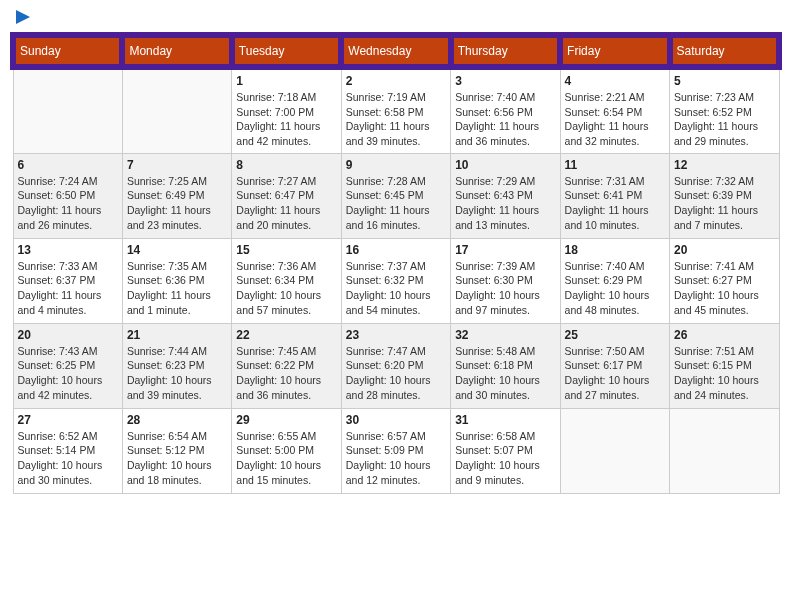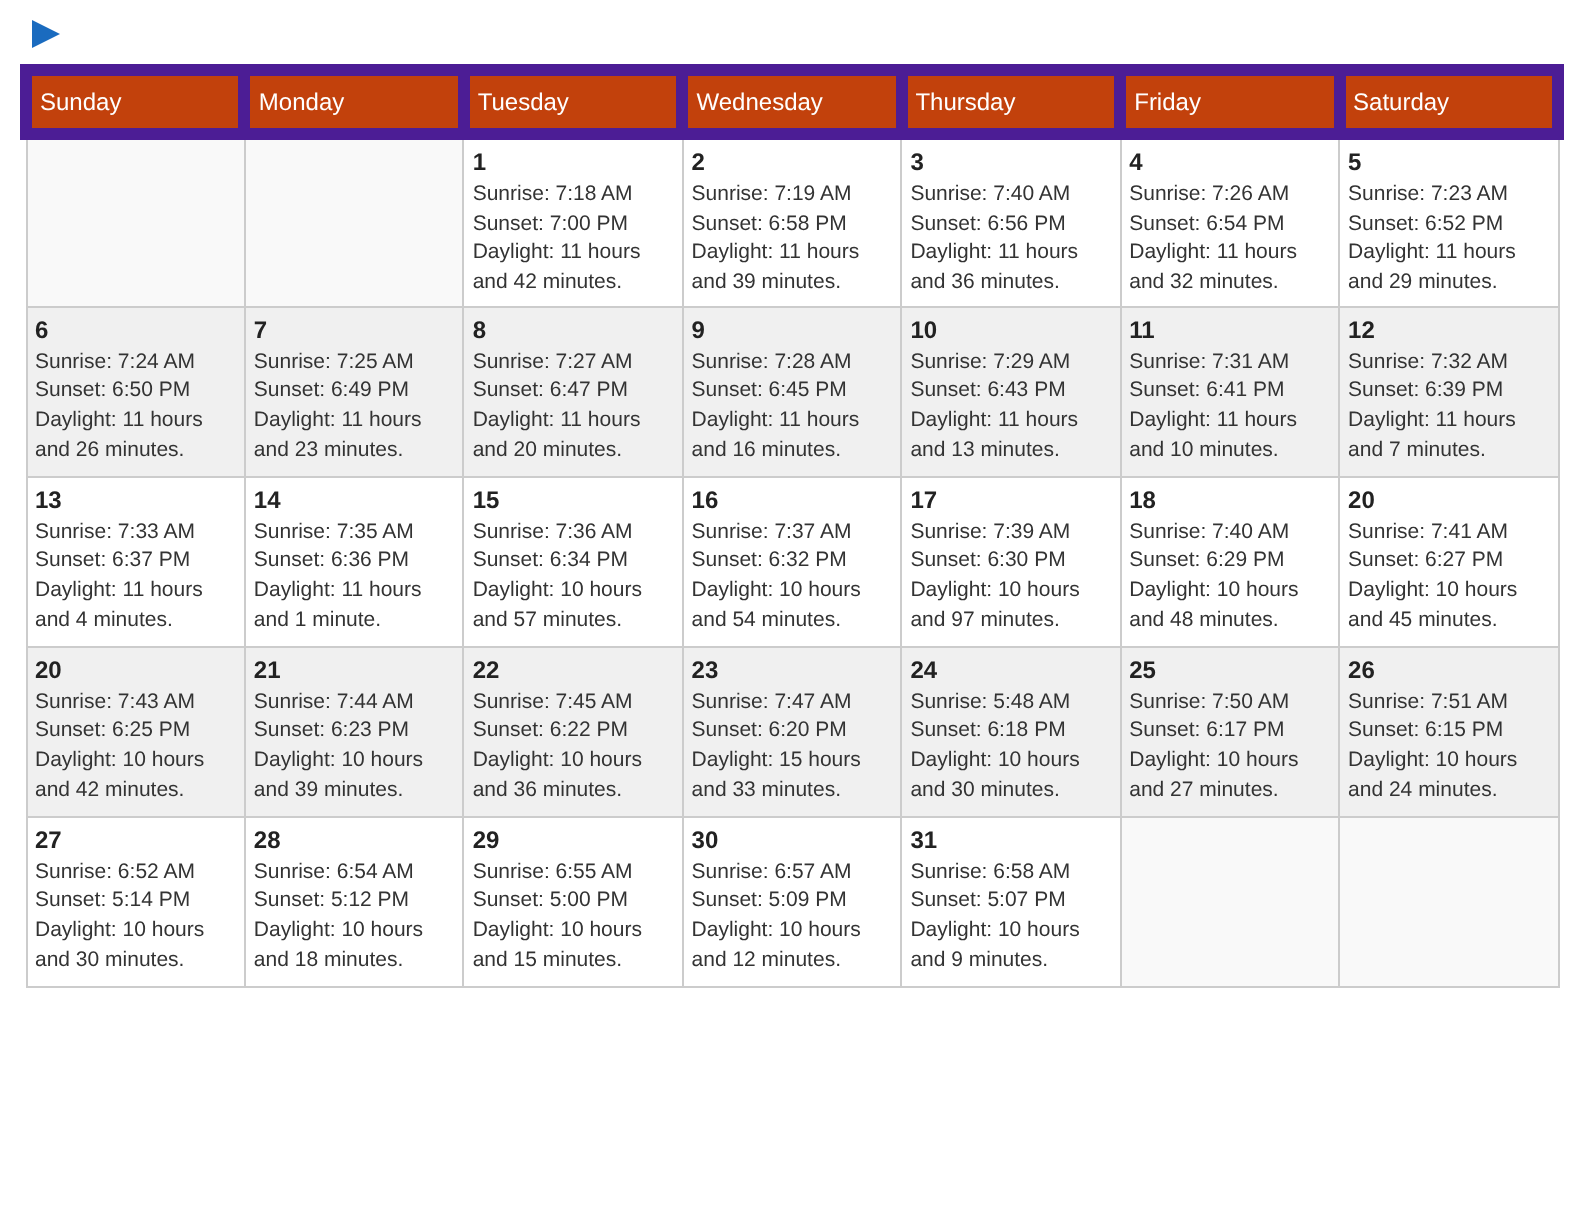--- a/index.html
+++ b/index.html
@@ -145,7 +145,7 @@
         </td>
         <td>
           <div class="day-number">4</div>
-          <div class="cell-text">Sunrise: 7:26 AM</div>
+          <div class="cell-text">Sunrise: 2:21 AM</div>
           <div class="cell-text">Sunset: 6:54 PM</div>
           <div class="cell-text">Daylight: 11 hours and 32 minutes.</div>
         </td>

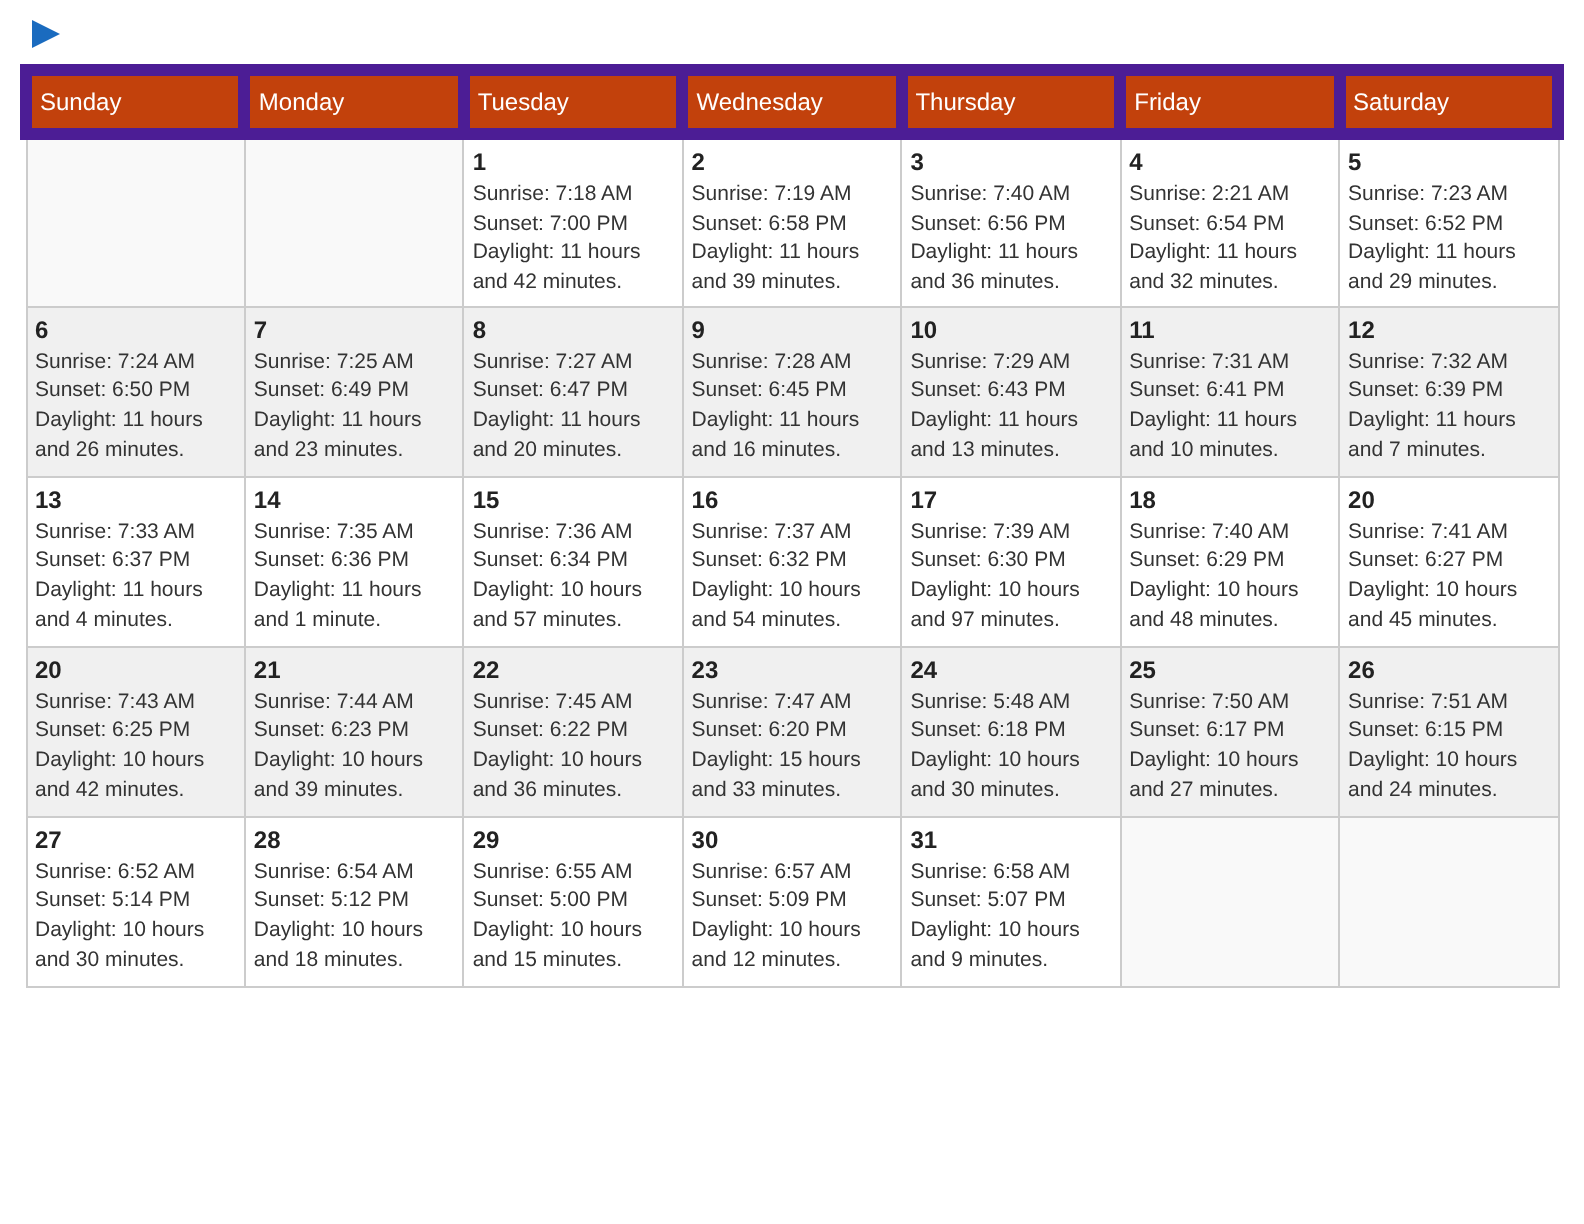--- a/index.html
+++ b/index.html
@@ -270,7 +270,7 @@
           <div class="cell-text">Daylight: 15 hours and 33 minutes.</div>
         </td>
         <td>
-          <div class="day-number">24</div>
+          <div class="day-number">32</div>
           <div class="cell-text">Sunrise: 5:48 AM</div>
           <div class="cell-text">Sunset: 6:18 PM</div>
           <div class="cell-text">Daylight: 10 hours and 30 minutes.</div>

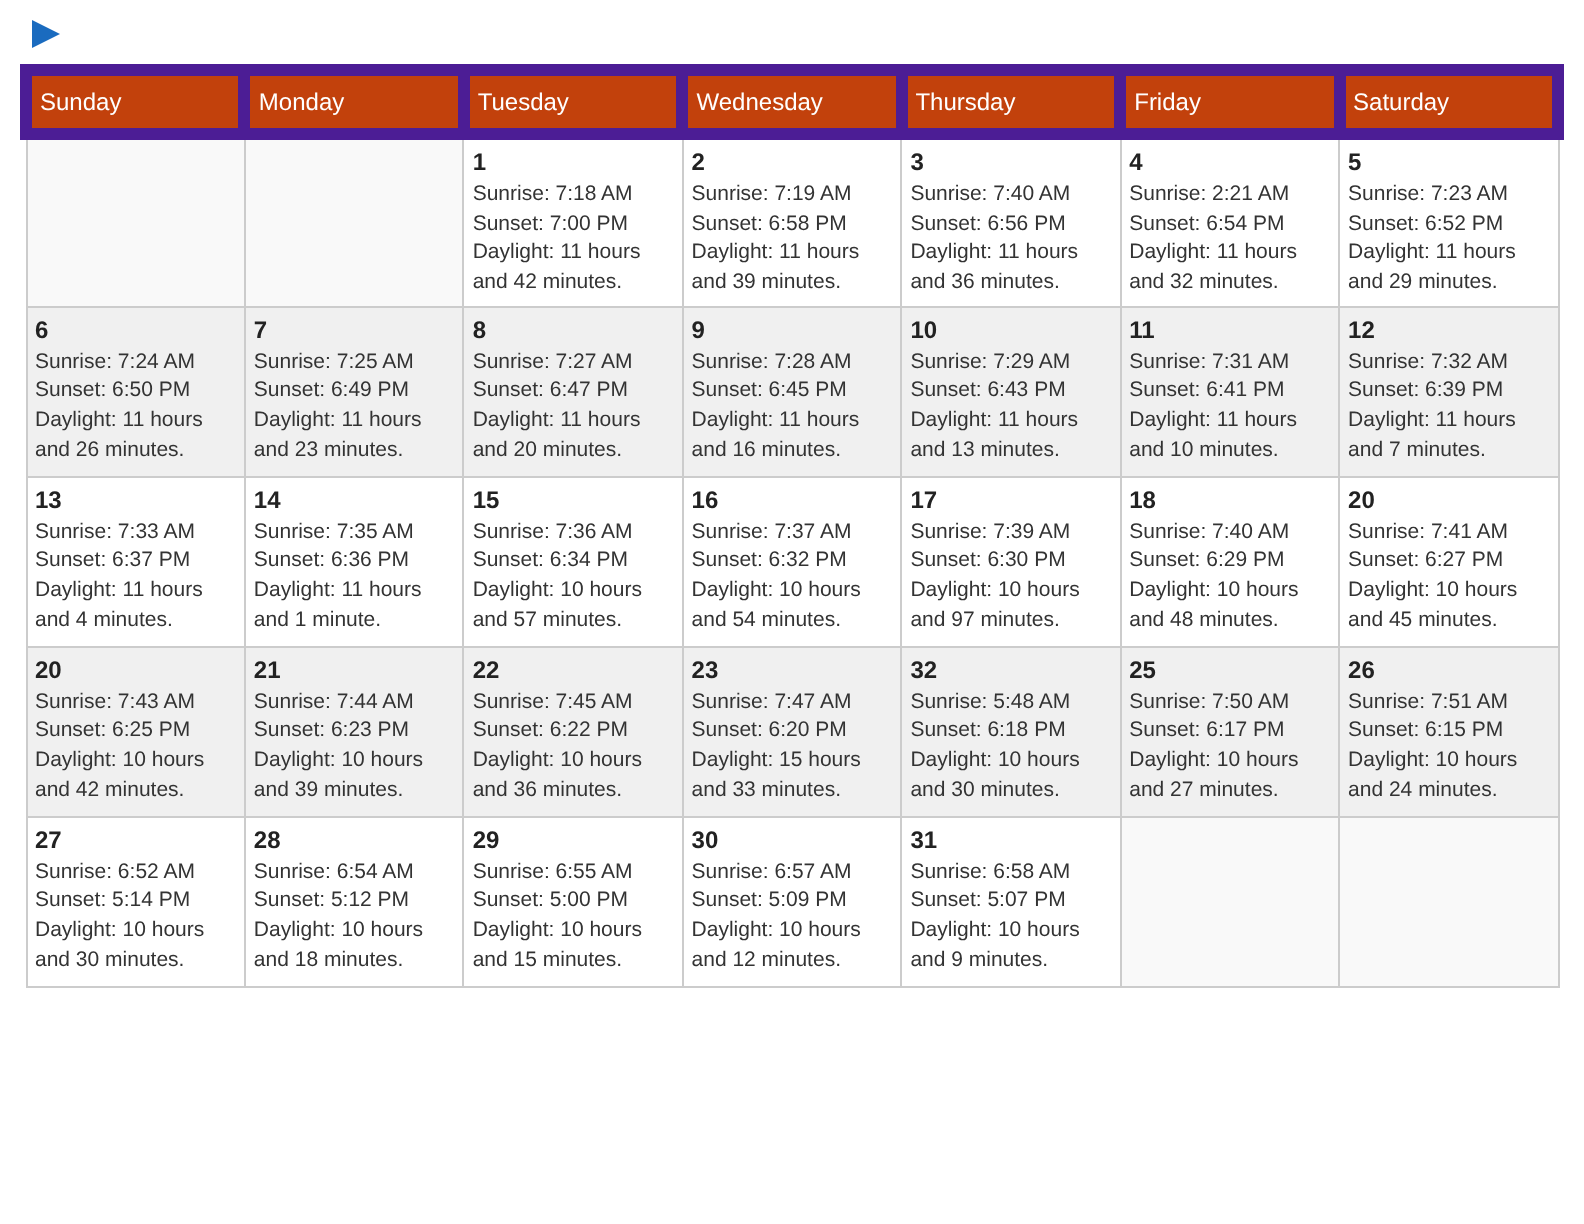--- a/index.html
+++ b/index.html
@@ -267,7 +267,7 @@
           <div class="day-number">23</div>
           <div class="cell-text">Sunrise: 7:47 AM</div>
           <div class="cell-text">Sunset: 6:20 PM</div>
-          <div class="cell-text">Daylight: 15 hours and 33 minutes.</div>
+          <div class="cell-text">Daylight: 10 hours and 28 minutes.</div>
         </td>
         <td>
           <div class="day-number">32</div>

